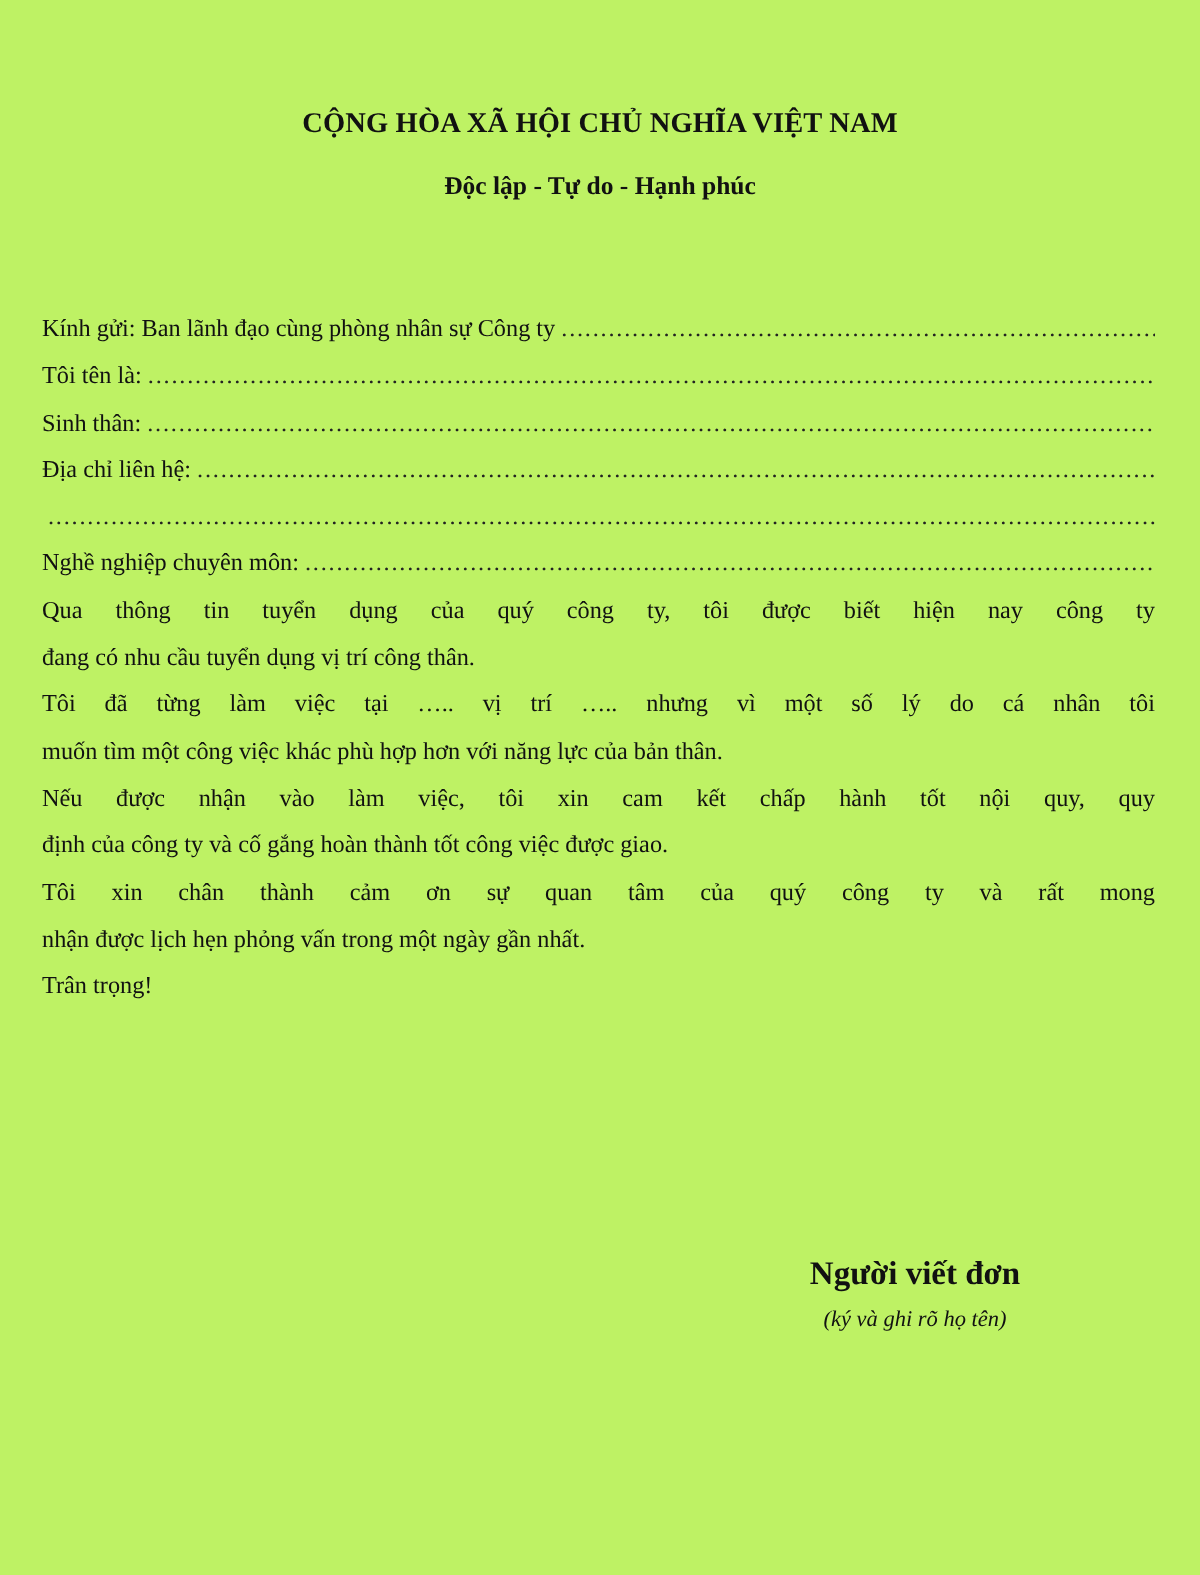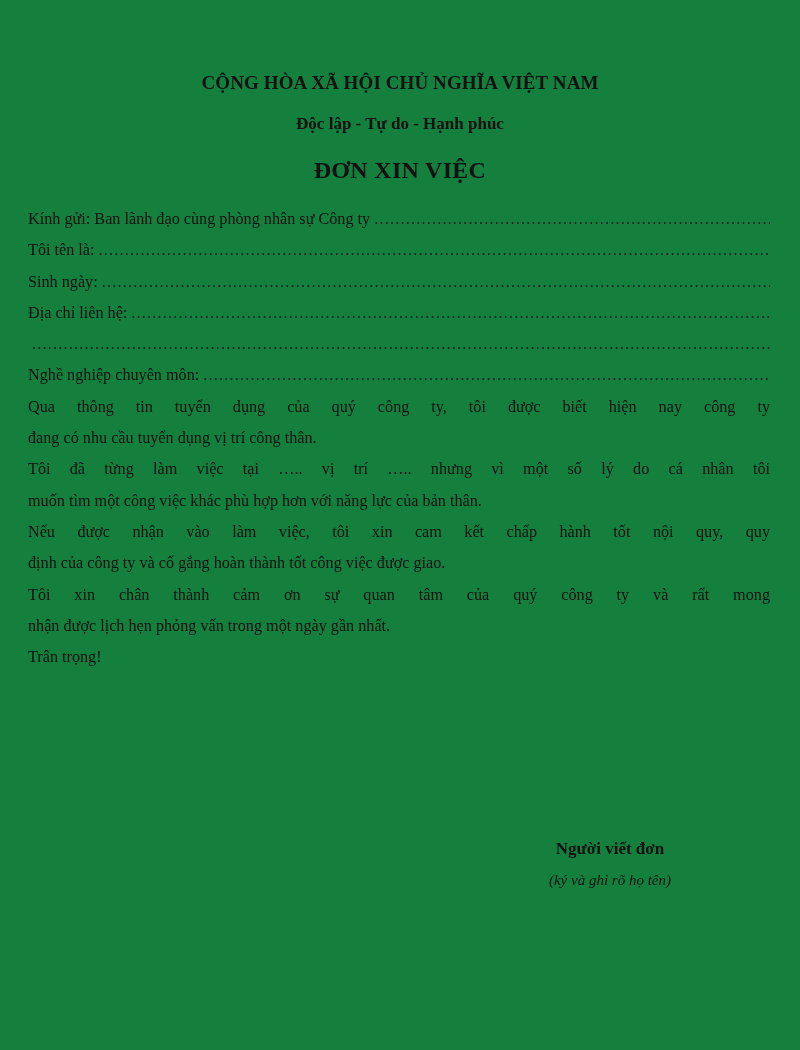--- a/index.html
+++ b/index.html
@@ -19,7 +19,7 @@
       position: absolute;
       left: 0; top: 0;
       width: 800px; height: 1050px;
-      background: #15803d;
+      background: #bef264;
     }
     .header {
       position: absolute;

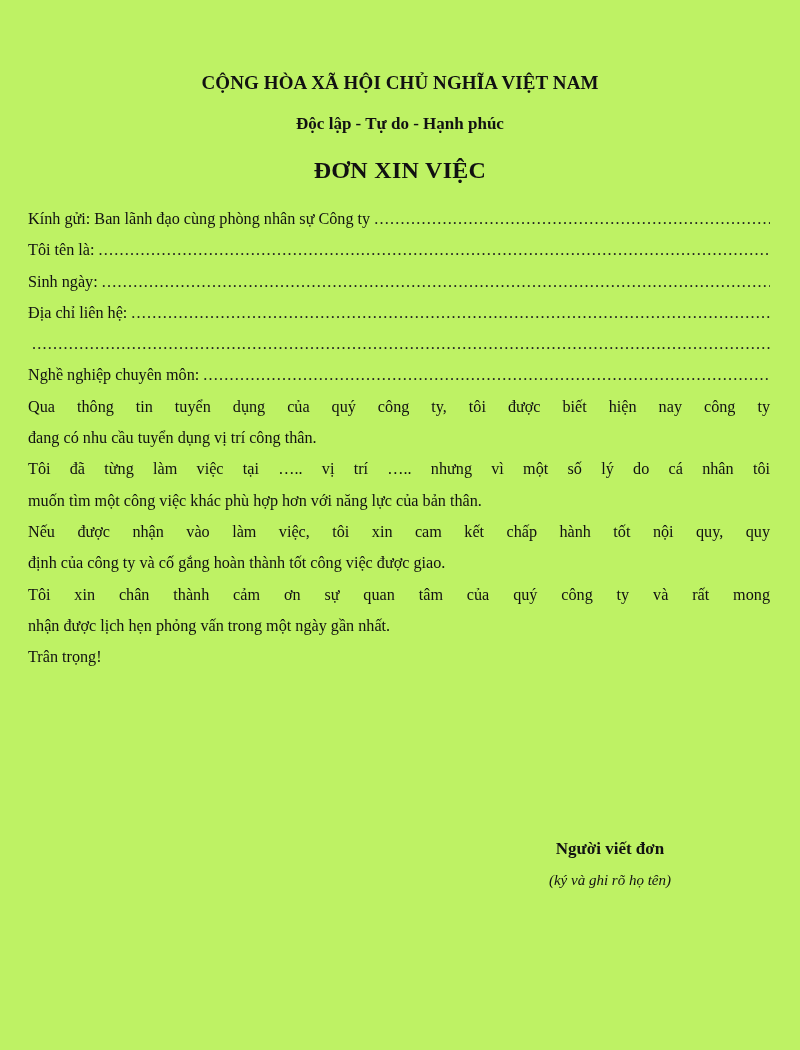--- a/index.html
+++ b/index.html
@@ -100,7 +100,6 @@
 
   <div class="header nation">CỘNG HÒA XÃ HỘI CHỦ NGHĨA VIỆT NAM</div>
   <div class="header motto">Độc lập - Tự do - Hạnh phúc</div>
-  <div class="header title">ĐƠN XIN VIỆC</div>
 
   <div class="body">
 

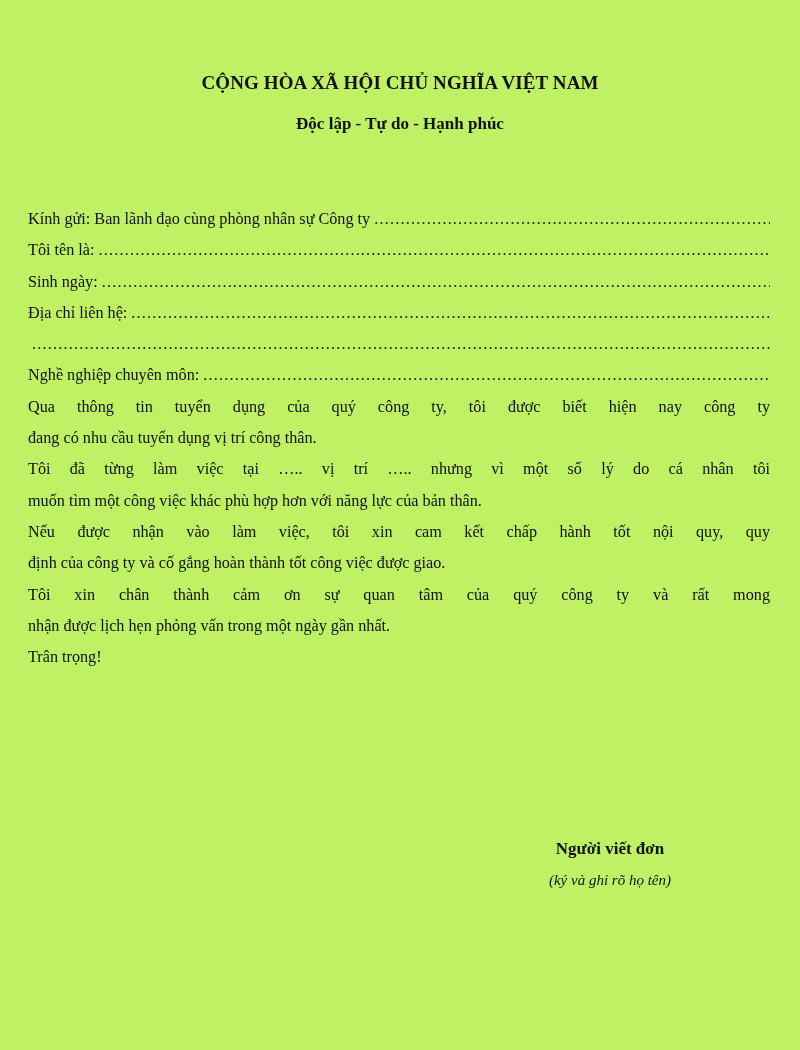--- a/index.html
+++ b/index.html
@@ -112,7 +112,7 @@
       <span class="fill">...................................................................................................................................................................................................</span>
     </div>
     <div class="line">
-      <span class="label">Sinh ngày:</span>
+      <span class="label">Sinh thân:</span>
       <span class="fill">...................................................................................................................................................................................................</span>
     </div>
     <div class="line">

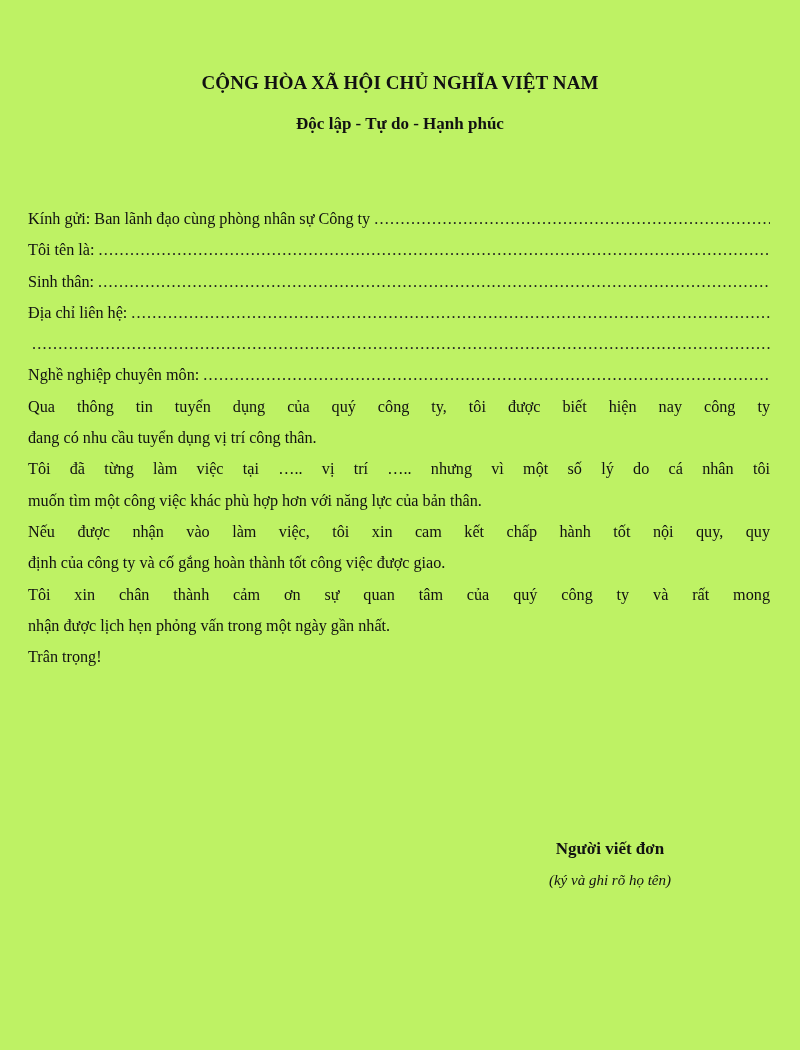--- a/index.html
+++ b/index.html
@@ -84,7 +84,7 @@
     }
     .sig-title {
       font-weight: bold;
-      font-size: 17px;
+      font-size: 22px;
       line-height: 32px;
     }
     .sig-note {

